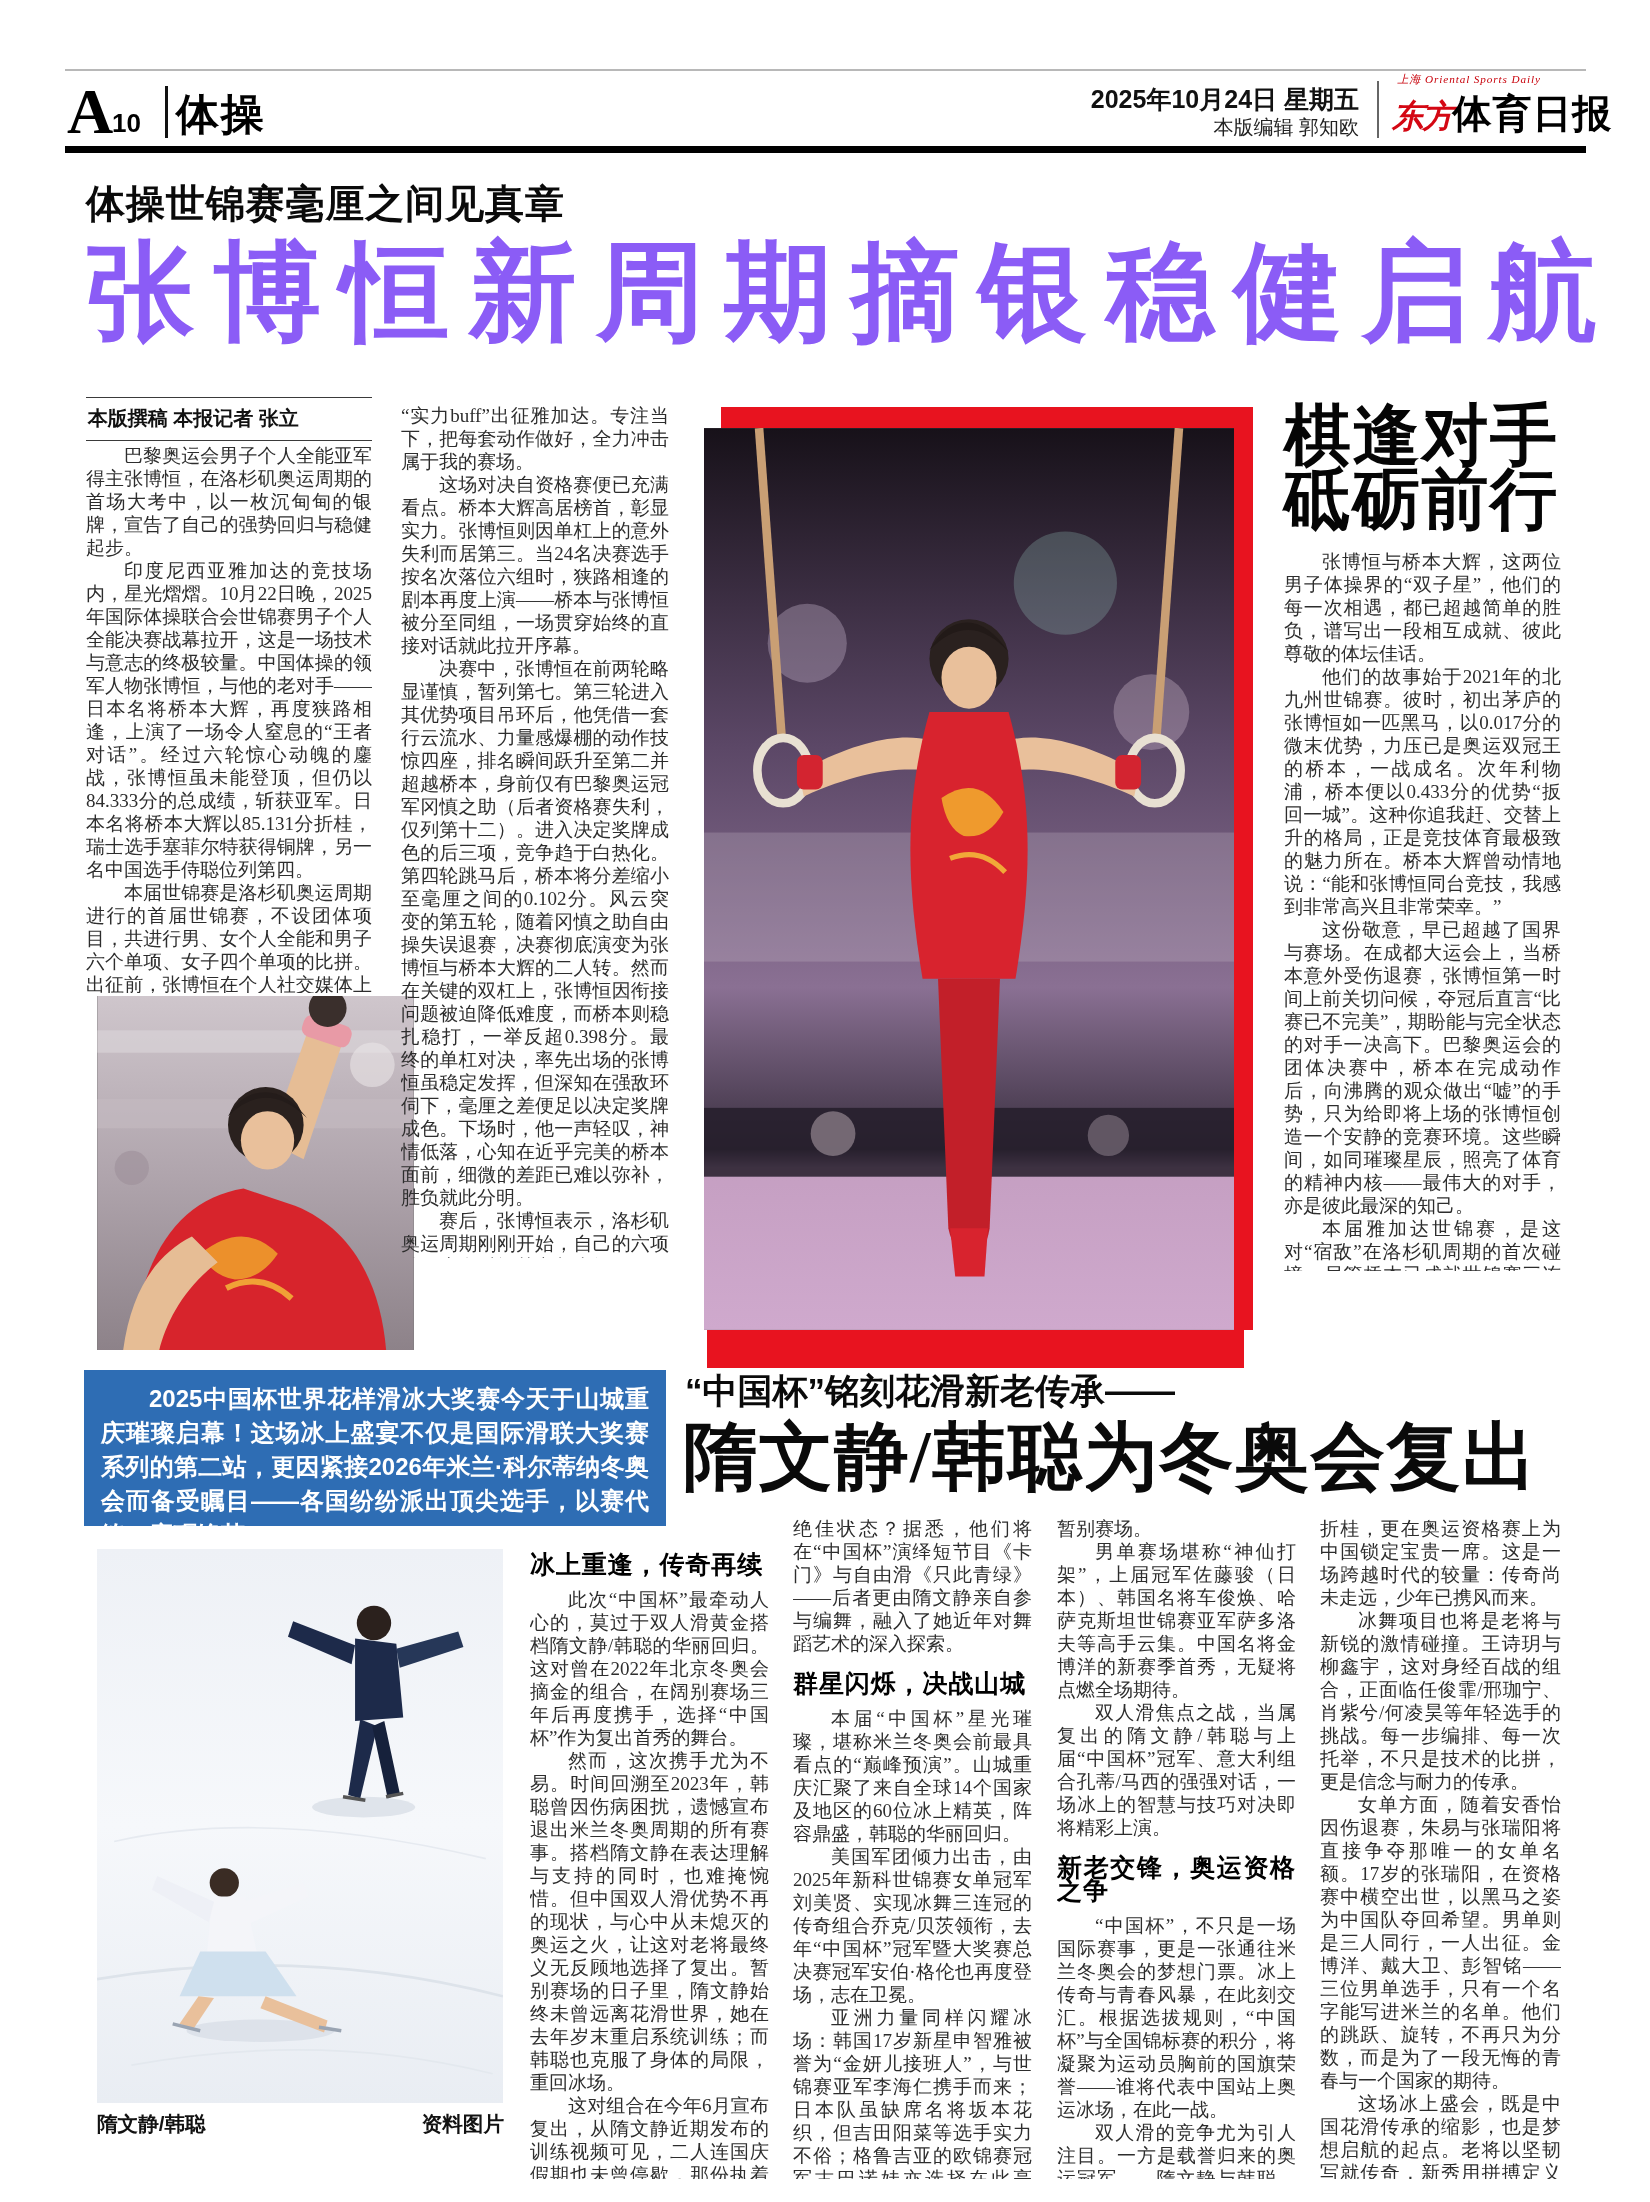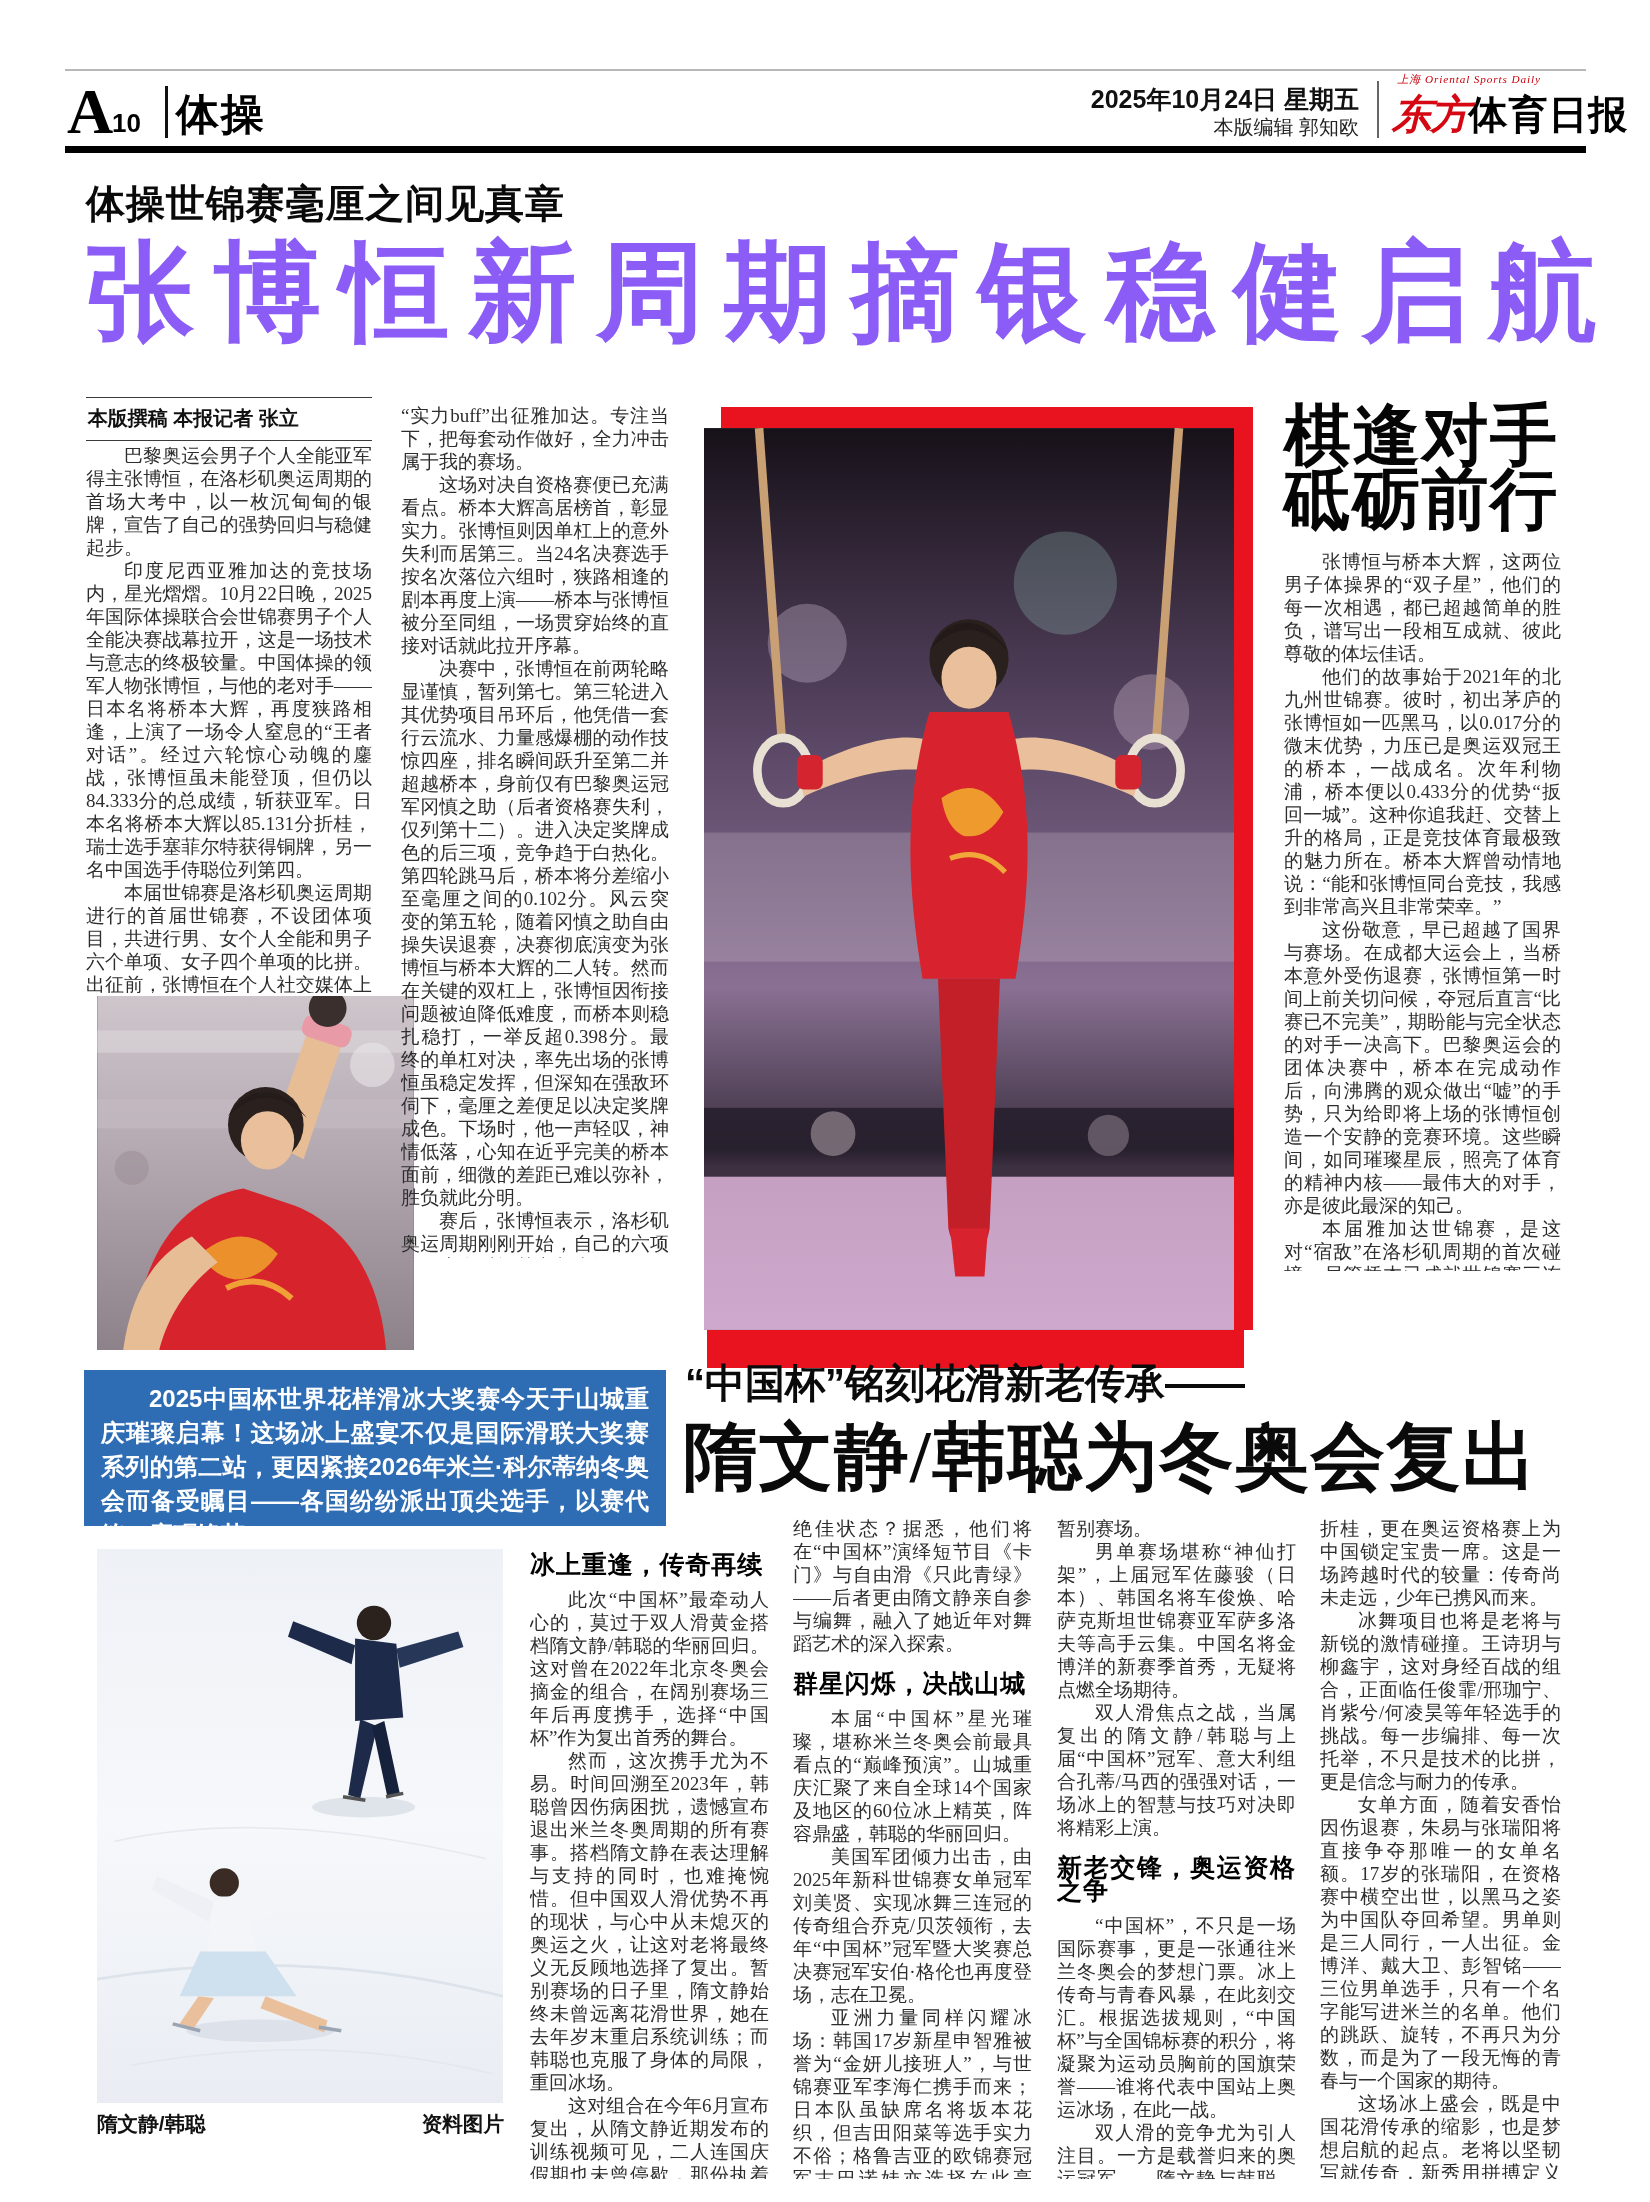--- a/index.html
+++ b/index.html
@@ -16,7 +16,7 @@
   .hdr-date{font-family:"Liberation Sans","DejaVu Sans",sans-serif;font-weight:700;font-size:25px;color:#111;text-align:right;}
   .hdr-editor{font-family:"Liberation Sans","DejaVu Sans",sans-serif;font-weight:500;font-size:20px;color:#222;text-align:right;}
   .mast-tag{font-family:"Liberation Serif","DejaVu Serif",serif;font-style:italic;font-size:11.2px;color:#c8000a;letter-spacing:0.9px;}
-  .mast-red{font-family:"Liberation Serif","DejaVu Serif",serif;font-style:italic;font-weight:900;font-size:40px;color:#d40713;letter-spacing:-1.7px;}
+  .mast-red{font-family:"Liberation Serif","DejaVu Serif",serif;font-style:italic;font-weight:900;font-size:32px;color:#d40713;letter-spacing:-1.7px;}
   .mast-black{font-family:"Liberation Sans","DejaVu Sans",sans-serif;font-weight:900;font-size:39px;color:#000;letter-spacing:0.9px;}
   
   .kicker1{font-family:"Liberation Sans","DejaVu Sans",sans-serif;font-weight:900;font-size:39px;color:#0a0a0a;letter-spacing:0.9px;}

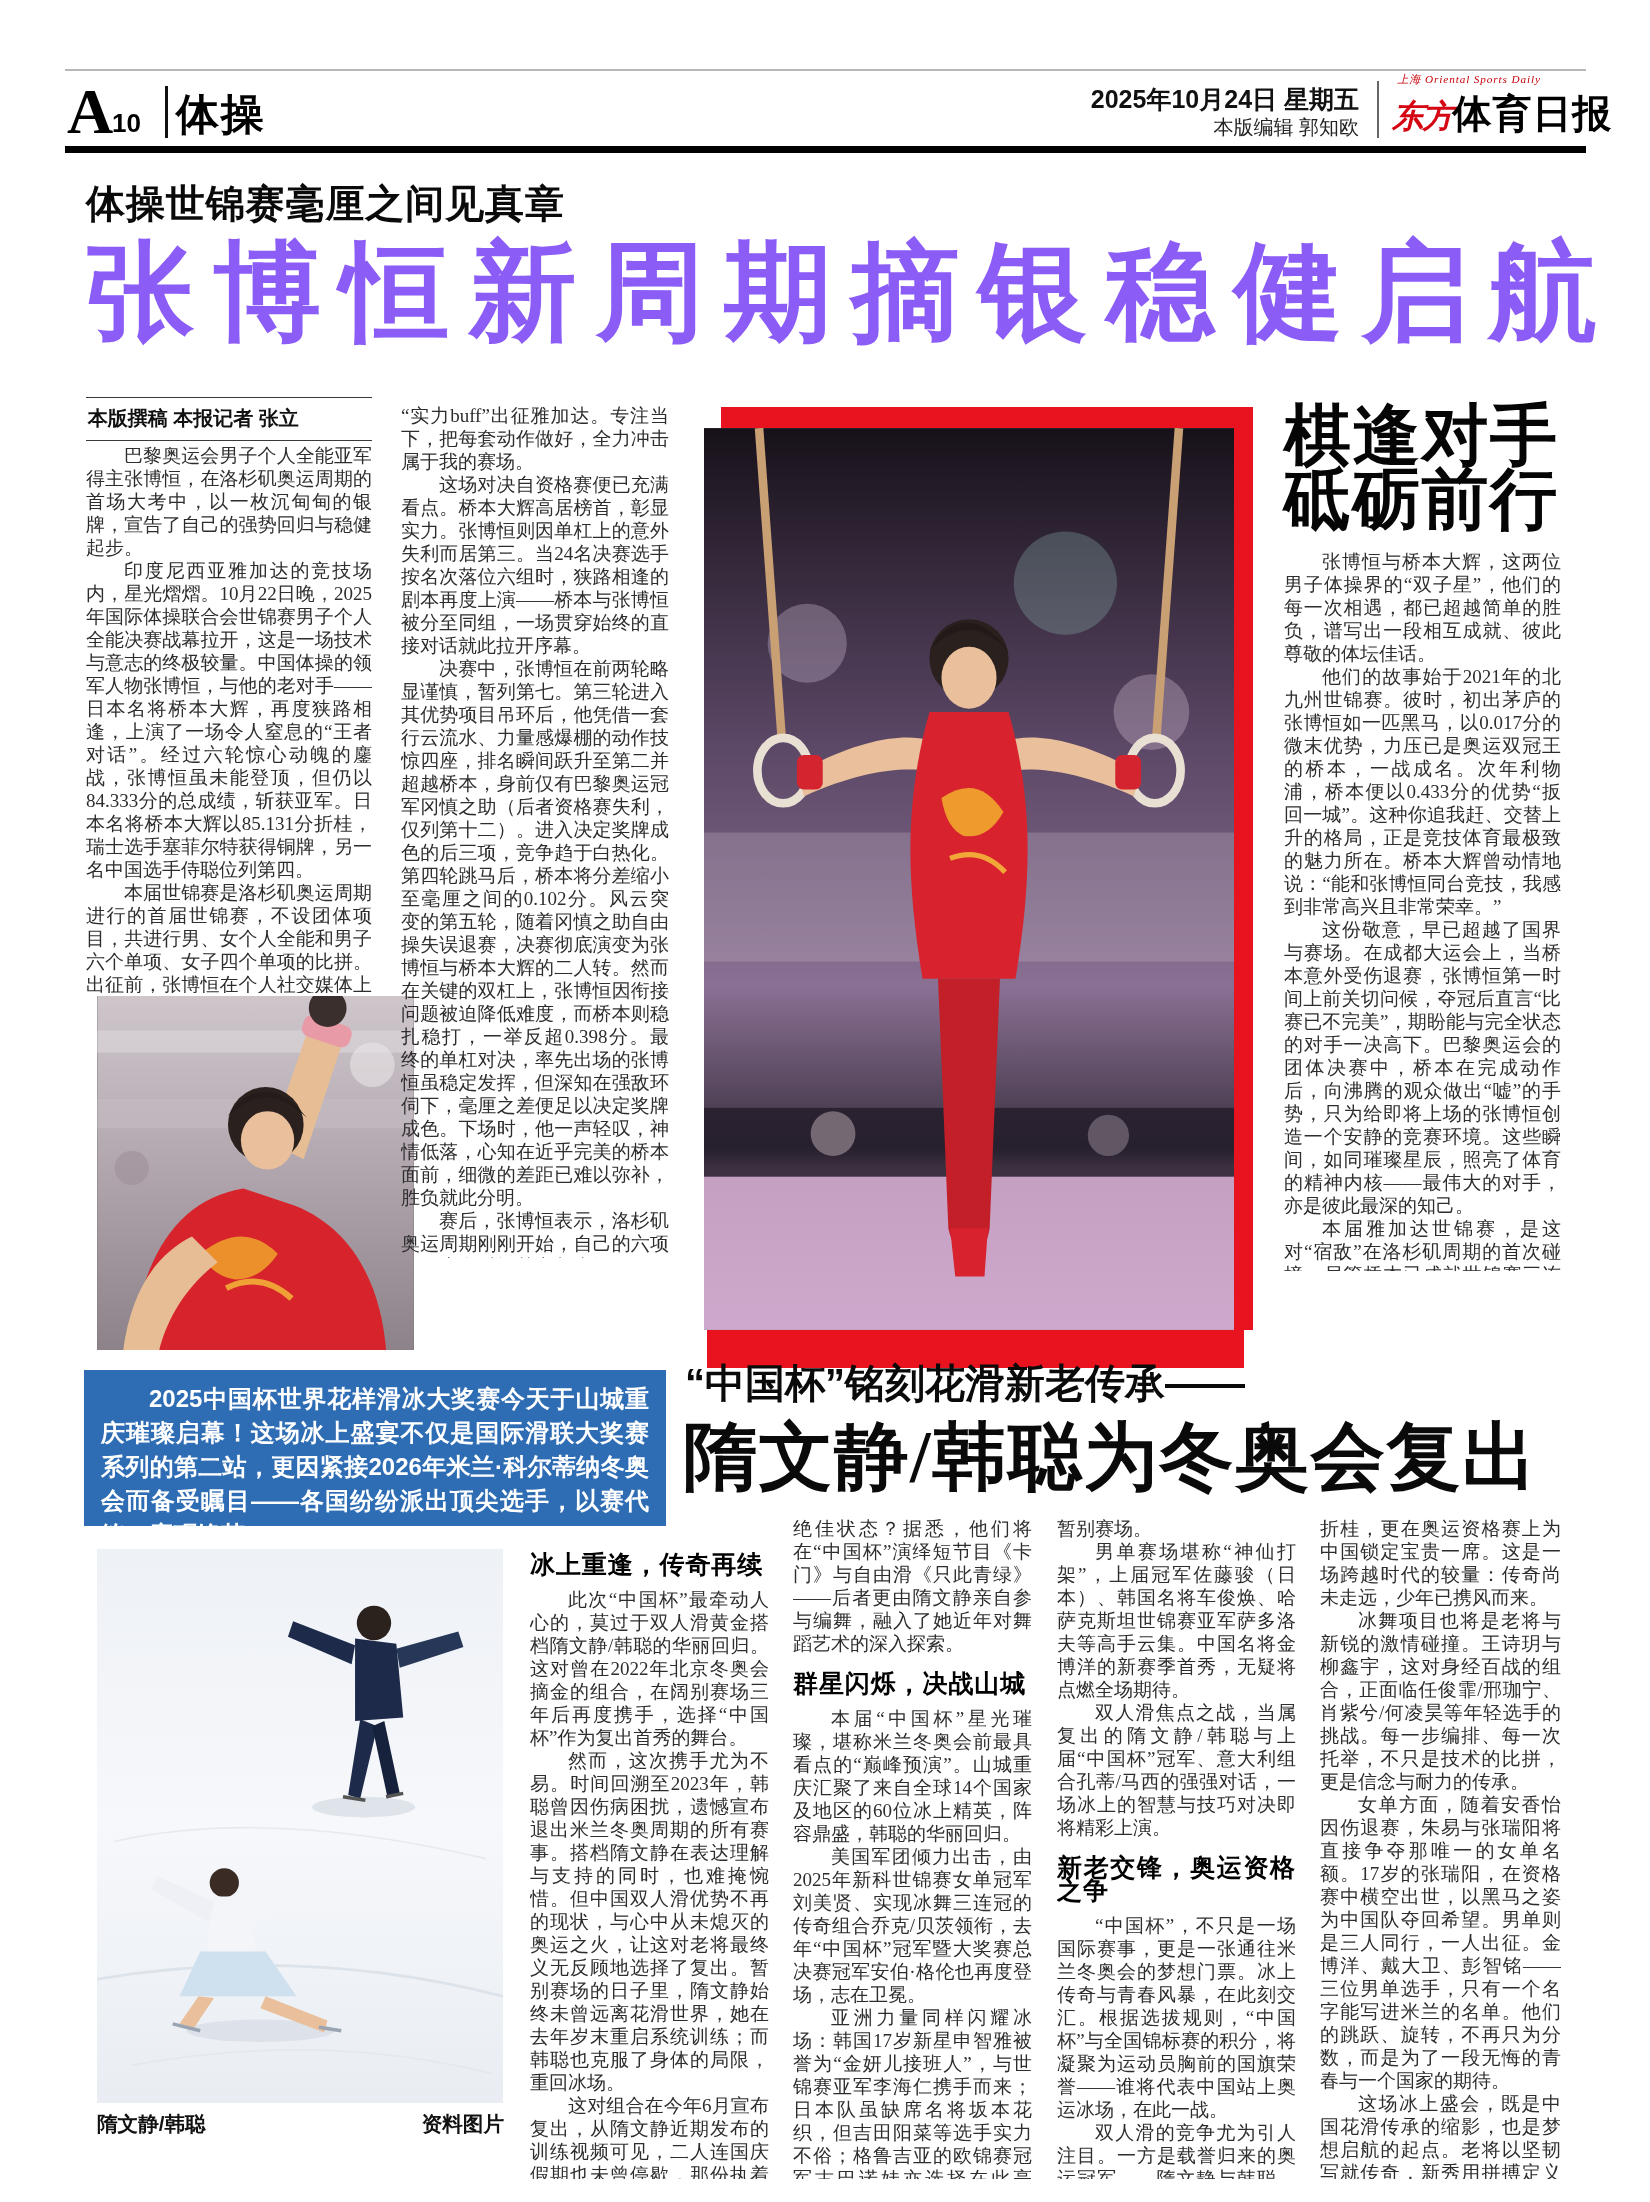--- a/index.html
+++ b/index.html
@@ -37,7 +37,7 @@
   
   .bluebox{background:#2e6db4;color:#fff;font-family:"Liberation Sans","DejaVu Sans",sans-serif;font-weight:700;
            font-size:24px;line-height:34px;text-align:justify;text-indent:2em;padding:12px 17px;box-sizing:border-box;}
-  .kicker2{font-family:"Liberation Sans","DejaVu Sans",sans-serif;font-weight:900;font-size:40px;color:#0a0a0a;}
+  .kicker2{font-family:"Liberation Sans","DejaVu Sans",sans-serif;font-weight:900;font-size:35px;color:#0a0a0a;margin-top:12px;}
   .headline2{font-family:"Liberation Serif","DejaVu Serif",serif;font-weight:900;font-size:74px;color:#0a0a0a;letter-spacing:1.7px;}
   .caption{font-family:"Liberation Sans","DejaVu Sans",sans-serif;font-weight:700;font-size:20.6px;color:#111;}
   .photo-frame{overflow:hidden;background:#777;}

